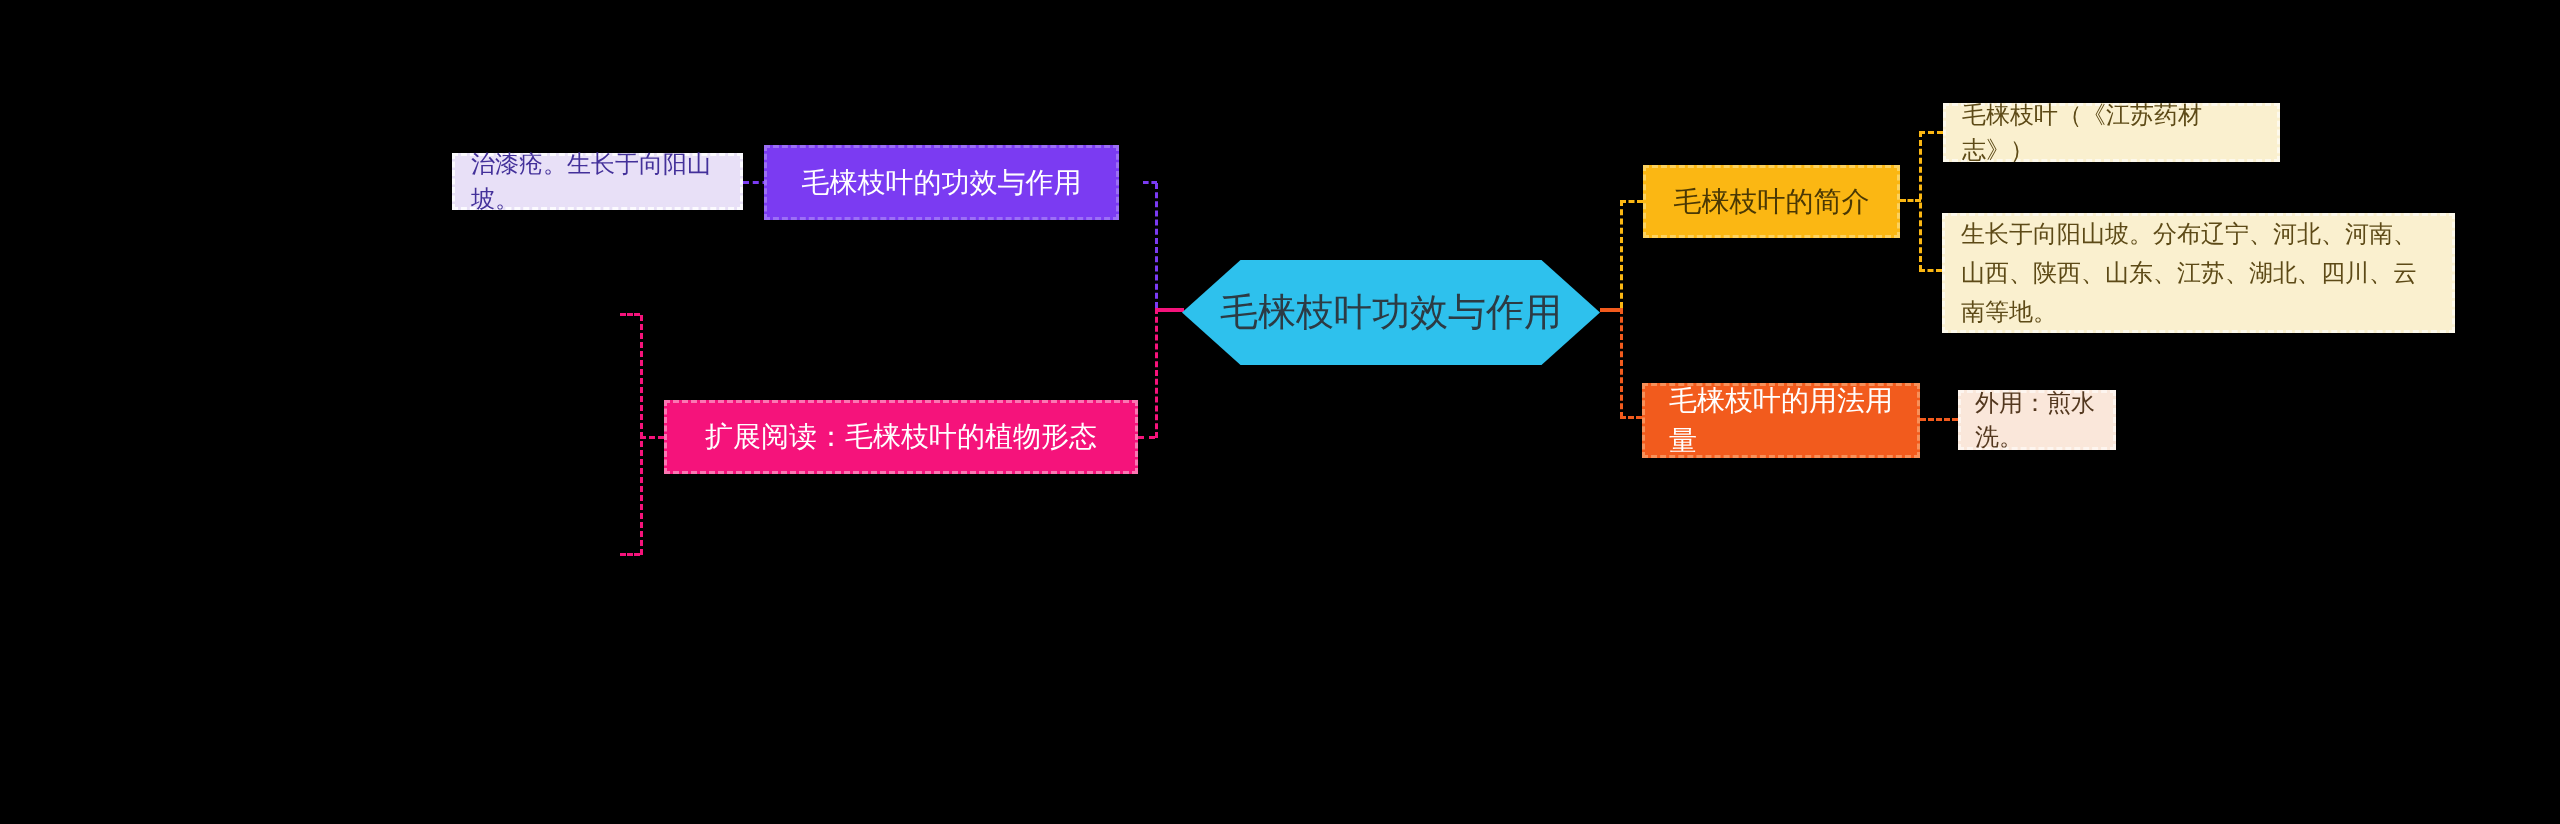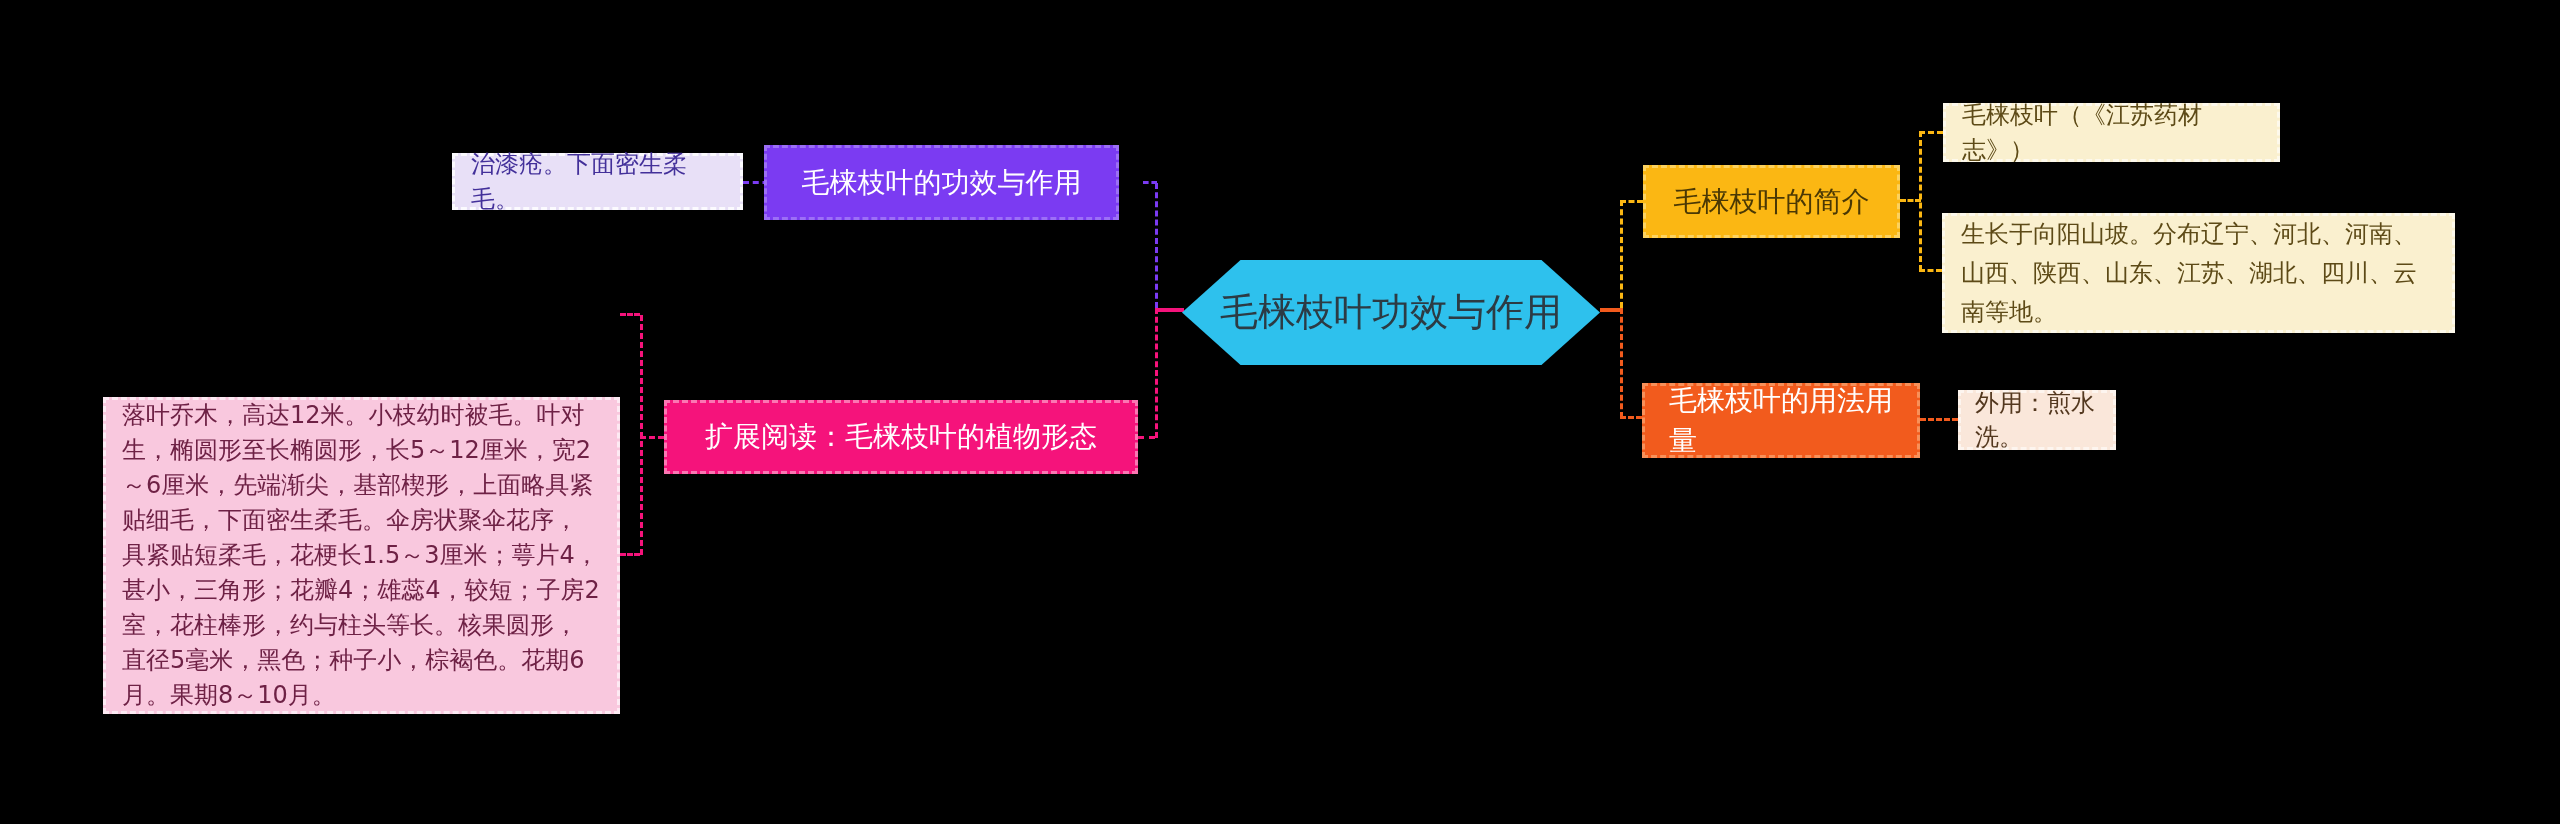--- a/index.html
+++ b/index.html
@@ -111,7 +111,7 @@
     <span>毛梾枝叶的功效与作用</span>
   </div>
   <div class="node lavender-leaf" style="left:452px;top:153px;width:291px;height:57px;">
-    <span>治漆疮。下面密生柔毛。</span>
+    <span>治漆疮。生长于向阳山坡。</span>
   </div>
 
   <div class="node magenta-branch" style="left:664px;top:400px;width:474px;height:74px;justify-content:center;">

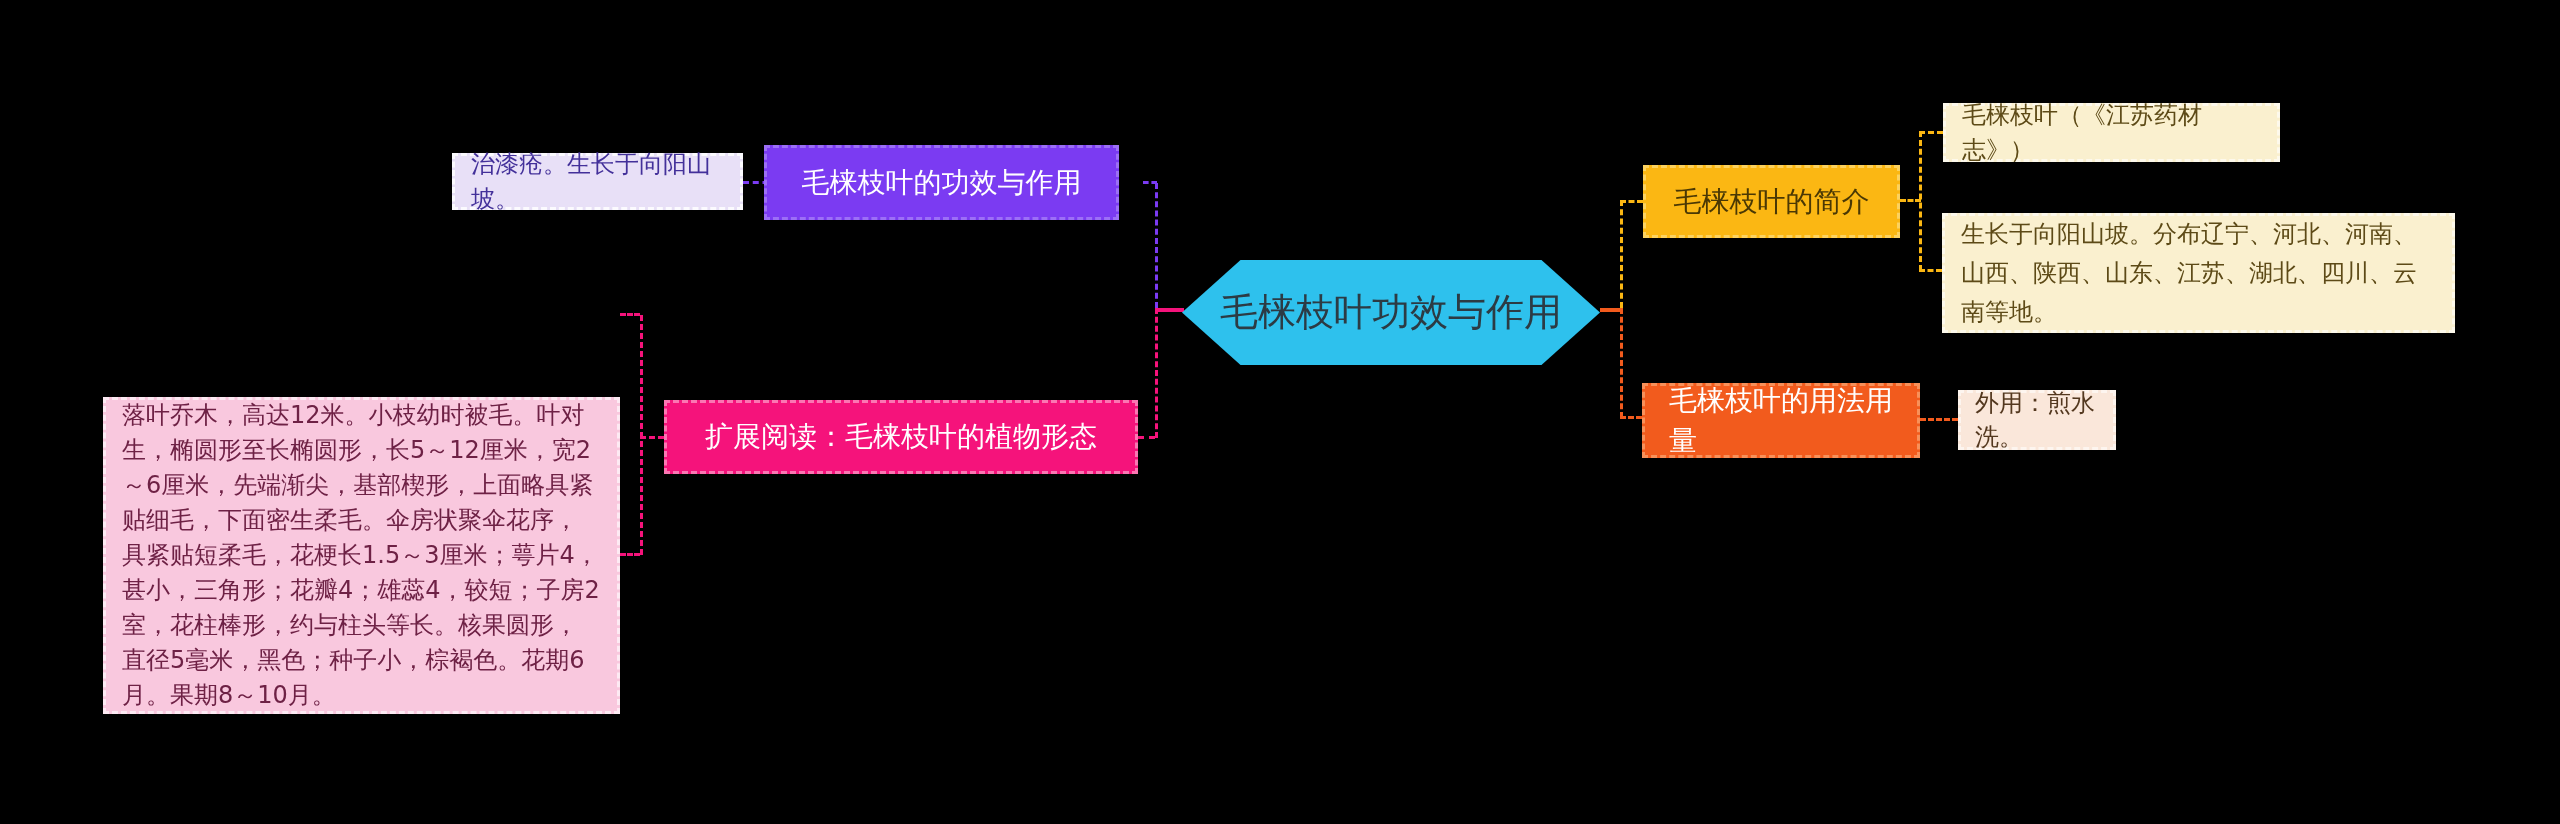--- a/index.html
+++ b/index.html
@@ -117,9 +117,6 @@
   <div class="node magenta-branch" style="left:664px;top:400px;width:474px;height:74px;justify-content:center;">
     <span>扩展阅读：毛梾枝叶的植物形态</span>
   </div>
-  <div class="node pink-leaf" style="left:103px;top:397px;width:517px;height:317px;line-height:35px;">
-    <span>落叶乔木，高达12米。小枝幼时被毛。叶对生，椭圆形至长椭圆形，长5～12厘米，宽2～6厘米，先端渐尖，基部楔形，上面略具紧贴细毛，下面密生柔毛。伞房状聚伞花序，具紧贴短柔毛，花梗长1.5～3厘米；萼片4，甚小，三角形；花瓣4；雄蕊4，较短；子房2室，花柱棒形，约与柱头等长。核果圆形，直径5毫米，黑色；种子小，棕褐色。花期6月。果期8～10月。</span>
-  </div>
 
   <div class="node cream-leaf" style="left:1943px;top:103px;width:337px;height:59px;">
     <span>毛梾枝叶（《江苏药材志》）</span>

